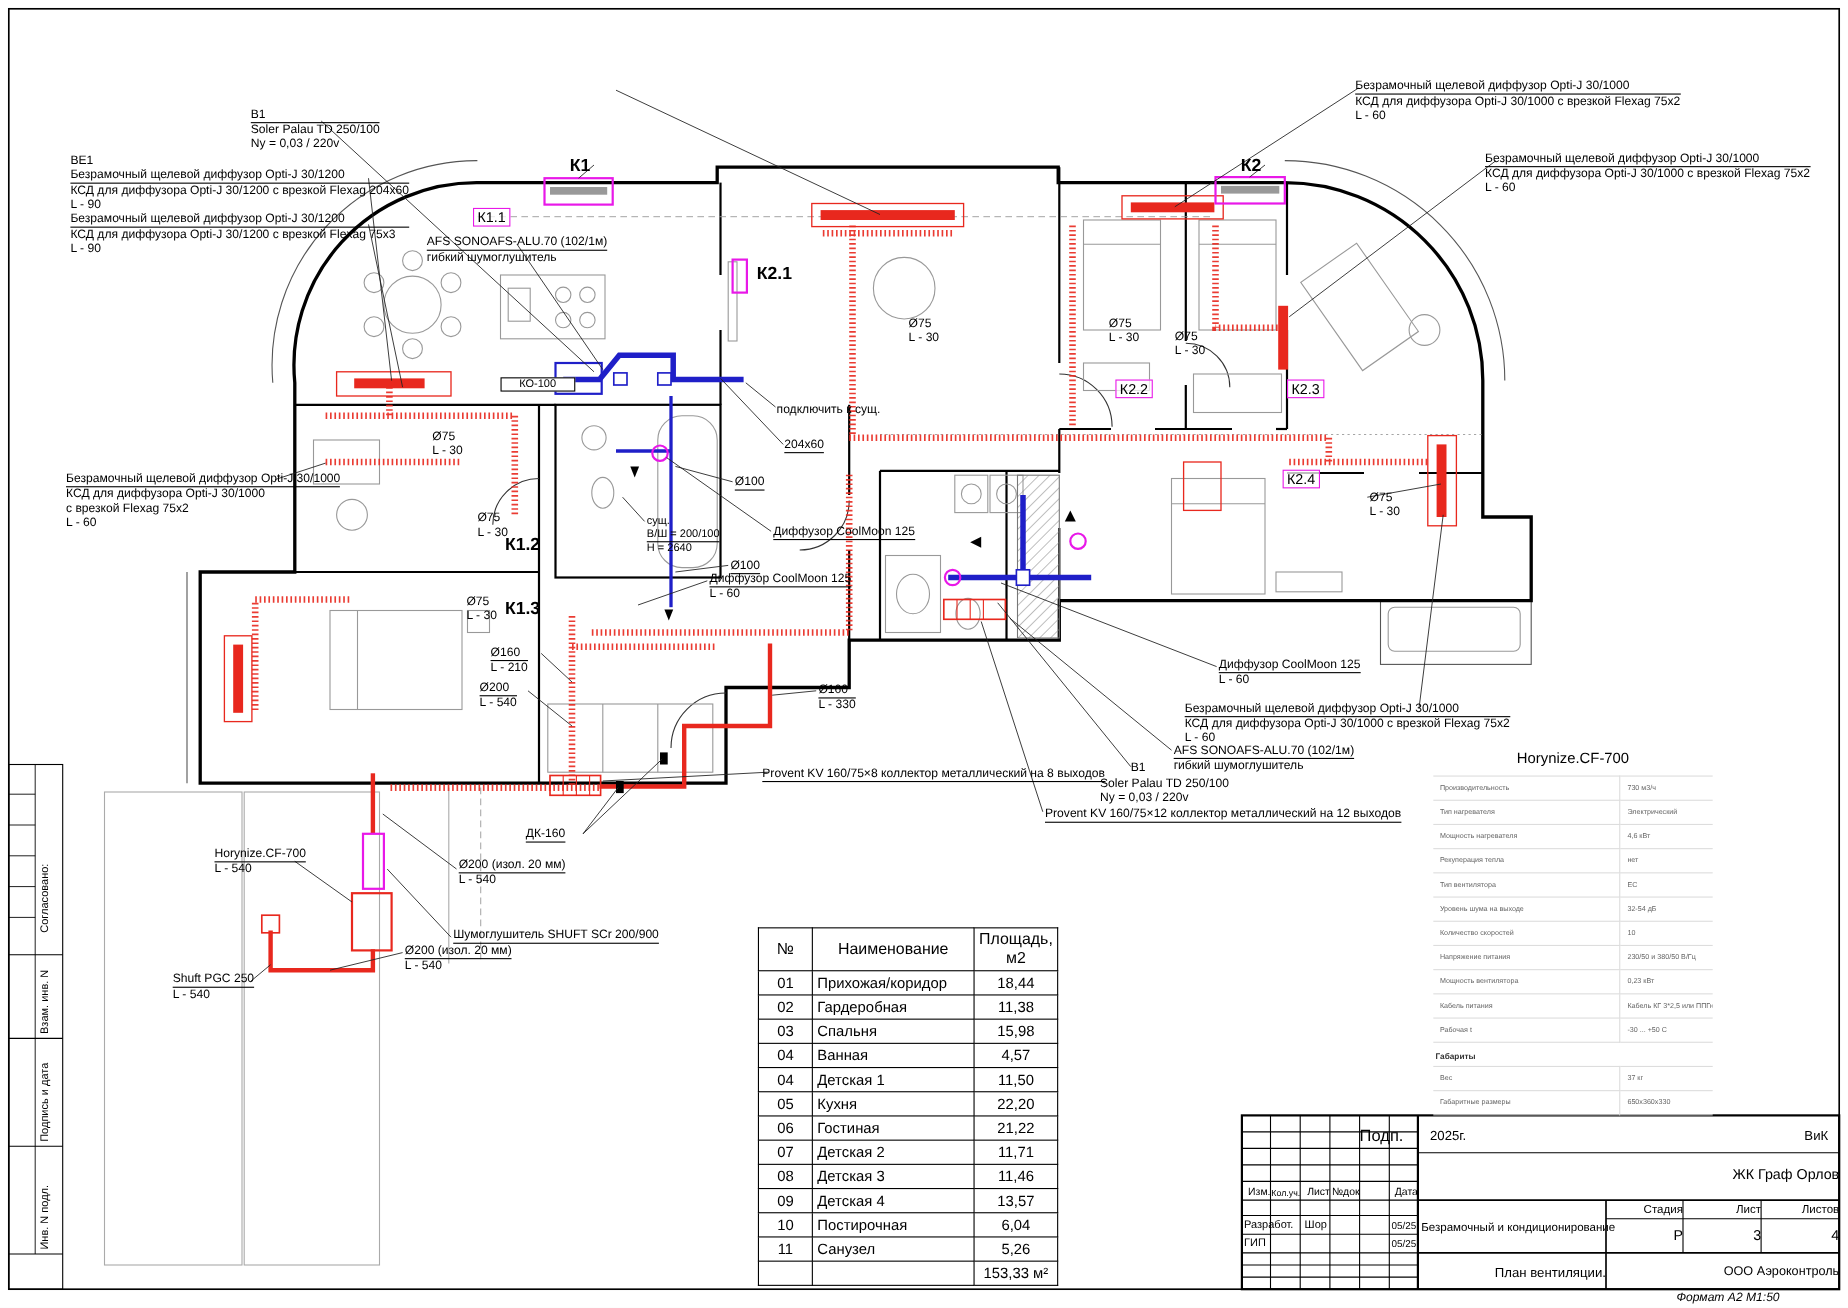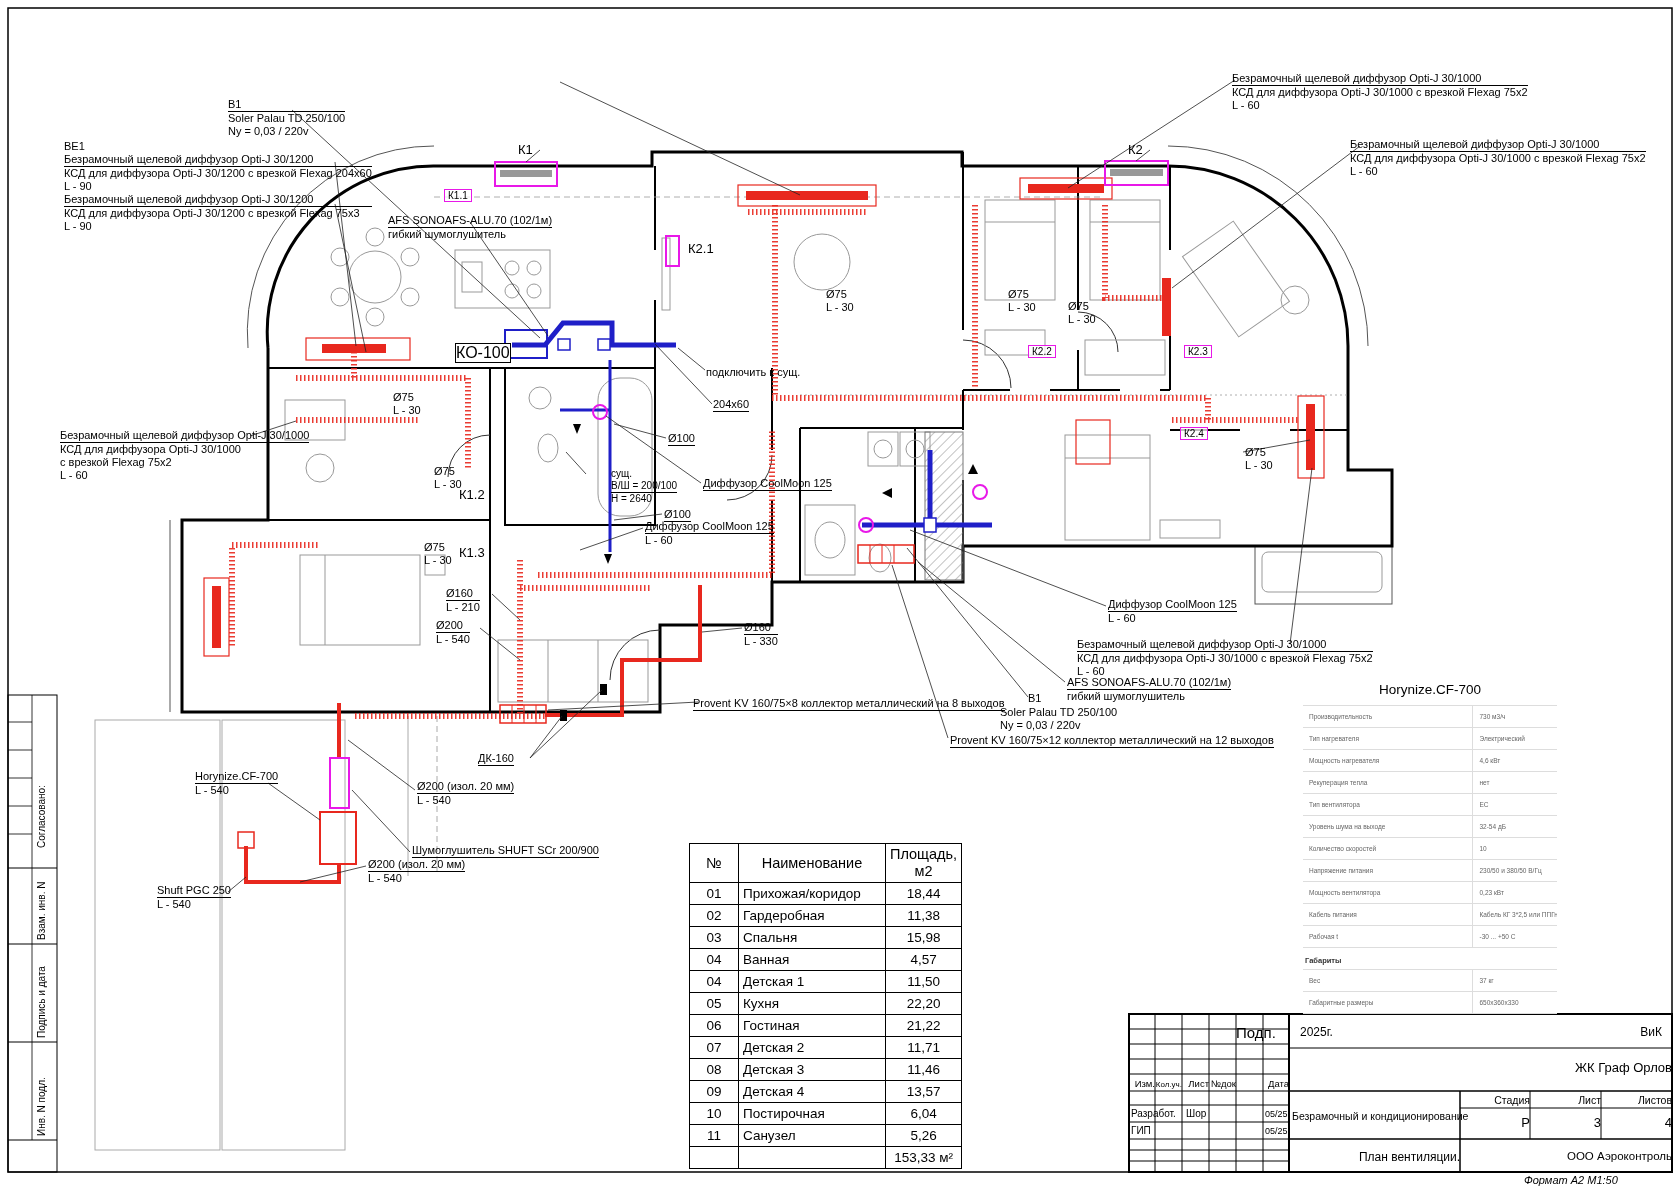--- a/index.html
+++ b/index.html
@@ -9,7 +9,7 @@
   .ann{position:absolute;z-index:3;font-size:11px;line-height:13px;white-space:nowrap;}
   .ann .ul{border-bottom:1px solid #000;}
   .ann.small{font-size:10px;line-height:12px;margin-left:23px;}
-  .klabel{position:absolute;z-index:3;font-size:13px;white-space:nowrap;}
+  .klabel{position:absolute;z-index:3;font-size:16px;white-space:nowrap;font-weight:bold;}
   .kboxed{position:absolute;z-index:3;font-size:10px;border:1.5px solid #e818e8;padding:0 3px;
           background:rgba(255,255,255,.75);white-space:nowrap;margin-left:14px;}
   .blackbox{position:absolute;z-index:3;font-size:16px;border:1px solid #000;padding:0 0;

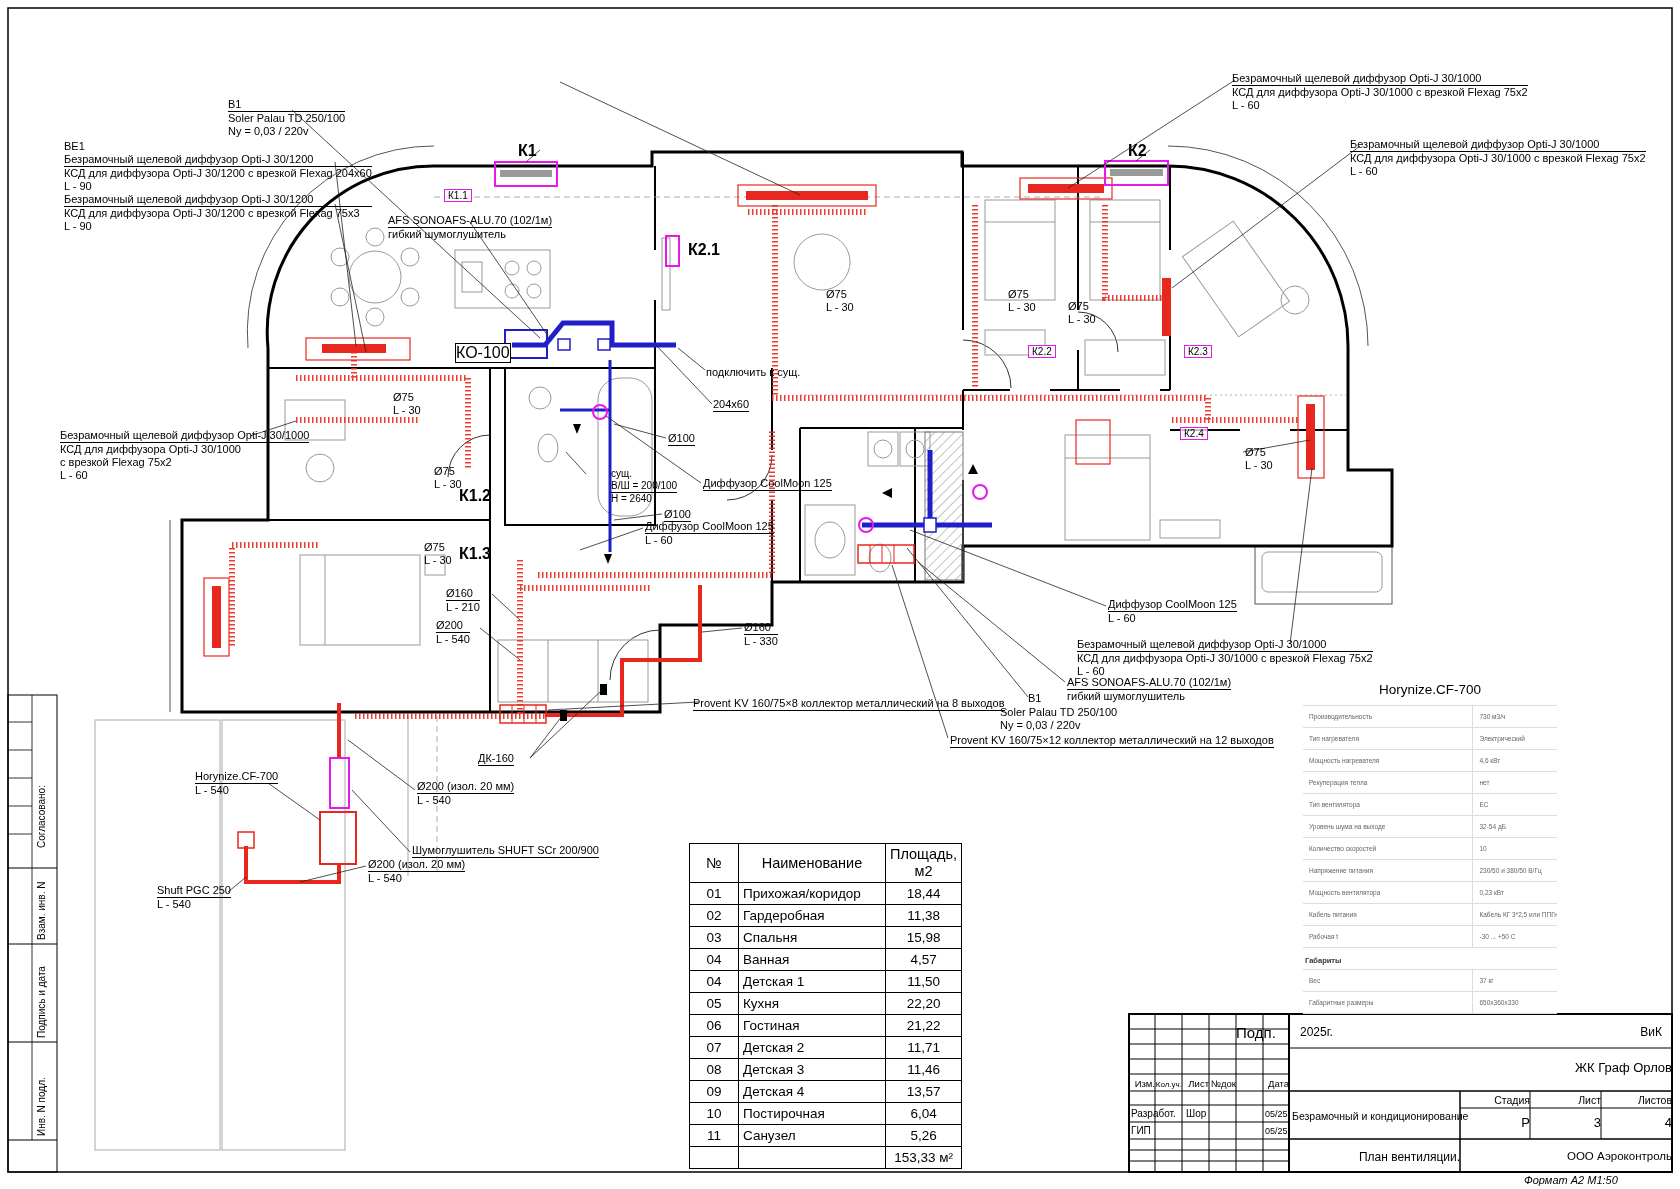--- a/index.html
+++ b/index.html
@@ -10,8 +10,8 @@
   .ann .ul{border-bottom:1px solid #000;}
   .ann.small{font-size:10px;line-height:12px;margin-left:23px;}
   .klabel{position:absolute;z-index:3;font-size:16px;white-space:nowrap;font-weight:bold;}
-  .kboxed{position:absolute;z-index:3;font-size:10px;border:1.5px solid #e818e8;padding:0 3px;
-          background:rgba(255,255,255,.75);white-space:nowrap;margin-left:14px;}
+  .kboxed{position:absolute;z-index:3;font-size:13px;border:1.5px solid #e818e8;padding:0 3px;
+          background:rgba(255,255,255,.75);white-space:nowrap;}
   .blackbox{position:absolute;z-index:3;font-size:16px;border:1px solid #000;padding:0 0;
             background:#fff;white-space:nowrap;}
   .vlabel{position:absolute;z-index:3;font-size:10px;white-space:nowrap;

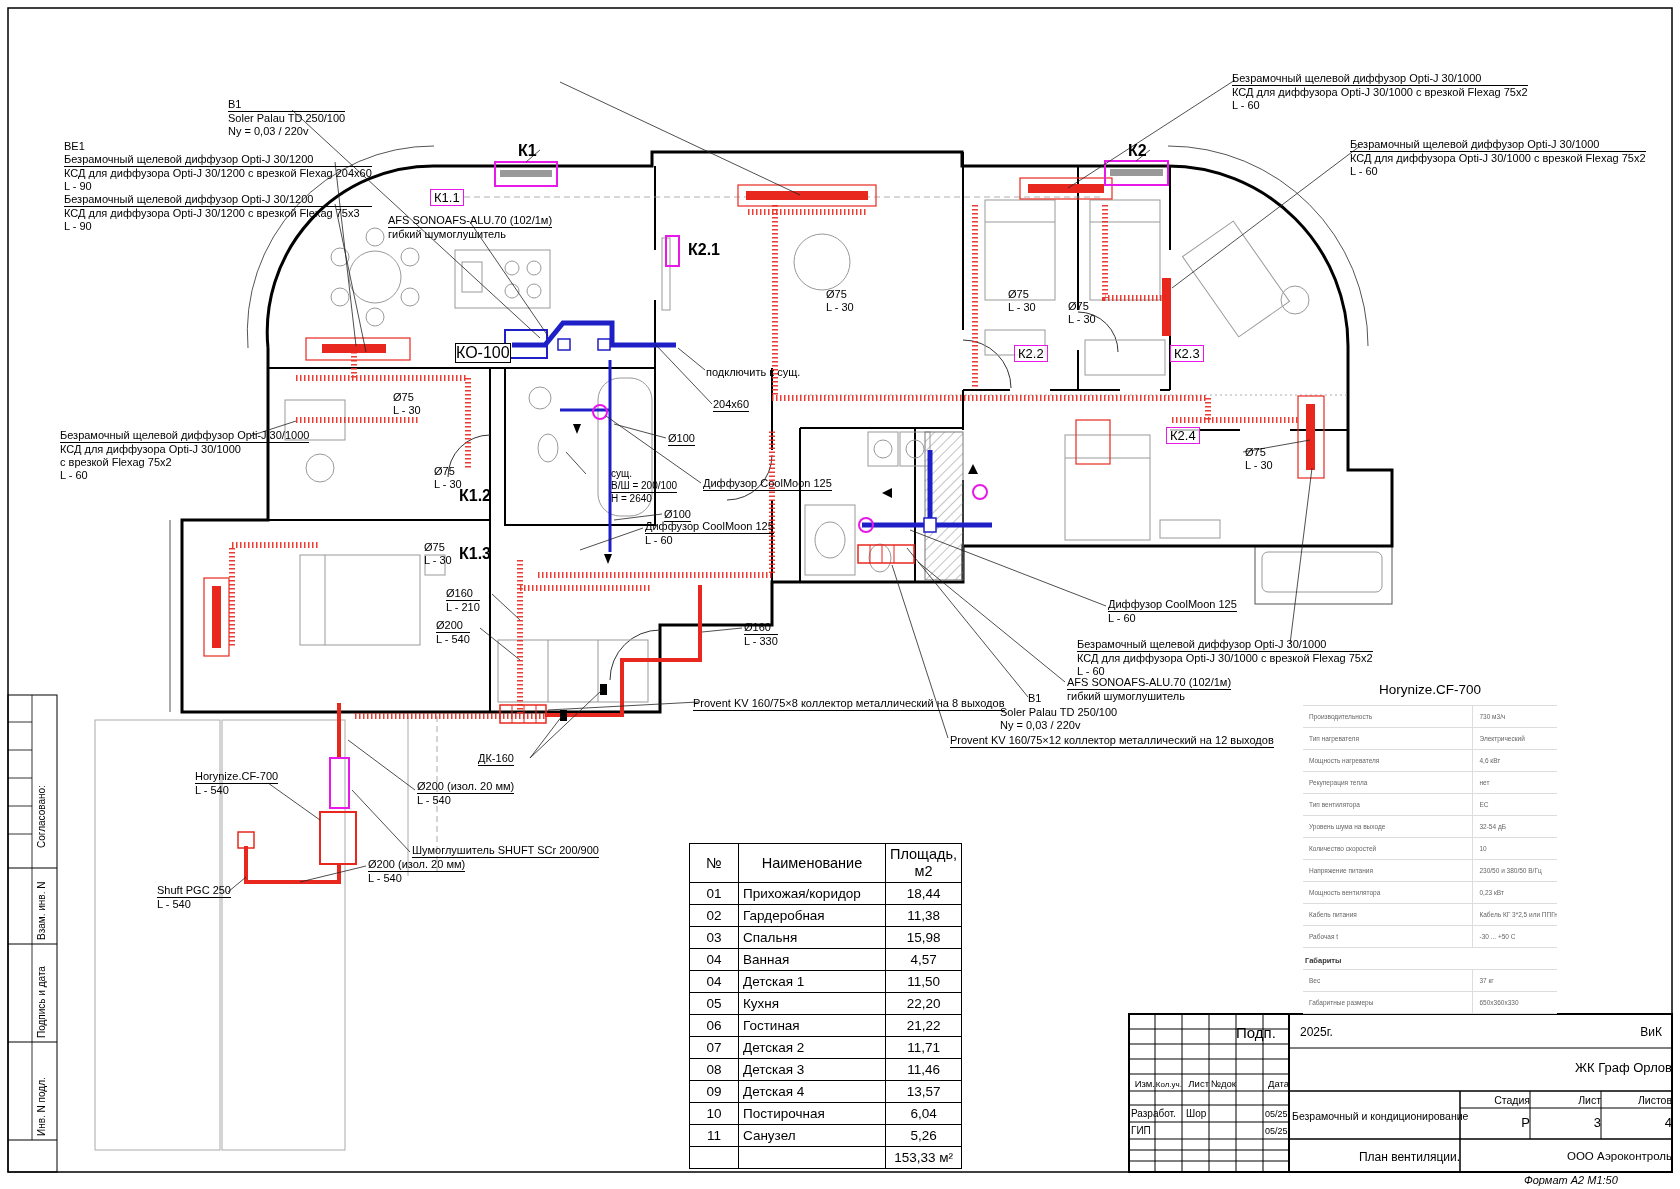--- a/index.html
+++ b/index.html
@@ -12,7 +12,7 @@
   .klabel{position:absolute;z-index:3;font-size:16px;white-space:nowrap;font-weight:bold;}
   .kboxed{position:absolute;z-index:3;font-size:13px;border:1.5px solid #e818e8;padding:0 3px;
           background:rgba(255,255,255,.75);white-space:nowrap;}
-  .blackbox{position:absolute;z-index:3;font-size:16px;border:1px solid #000;padding:0 0;
+  .blackbox{position:absolute;z-index:3;font-size:10px;border:1px solid #000;padding:0 16px;
             background:#fff;white-space:nowrap;}
   .vlabel{position:absolute;z-index:3;font-size:10px;white-space:nowrap;
           transform:rotate(-90deg);transform-origin:0 0;}

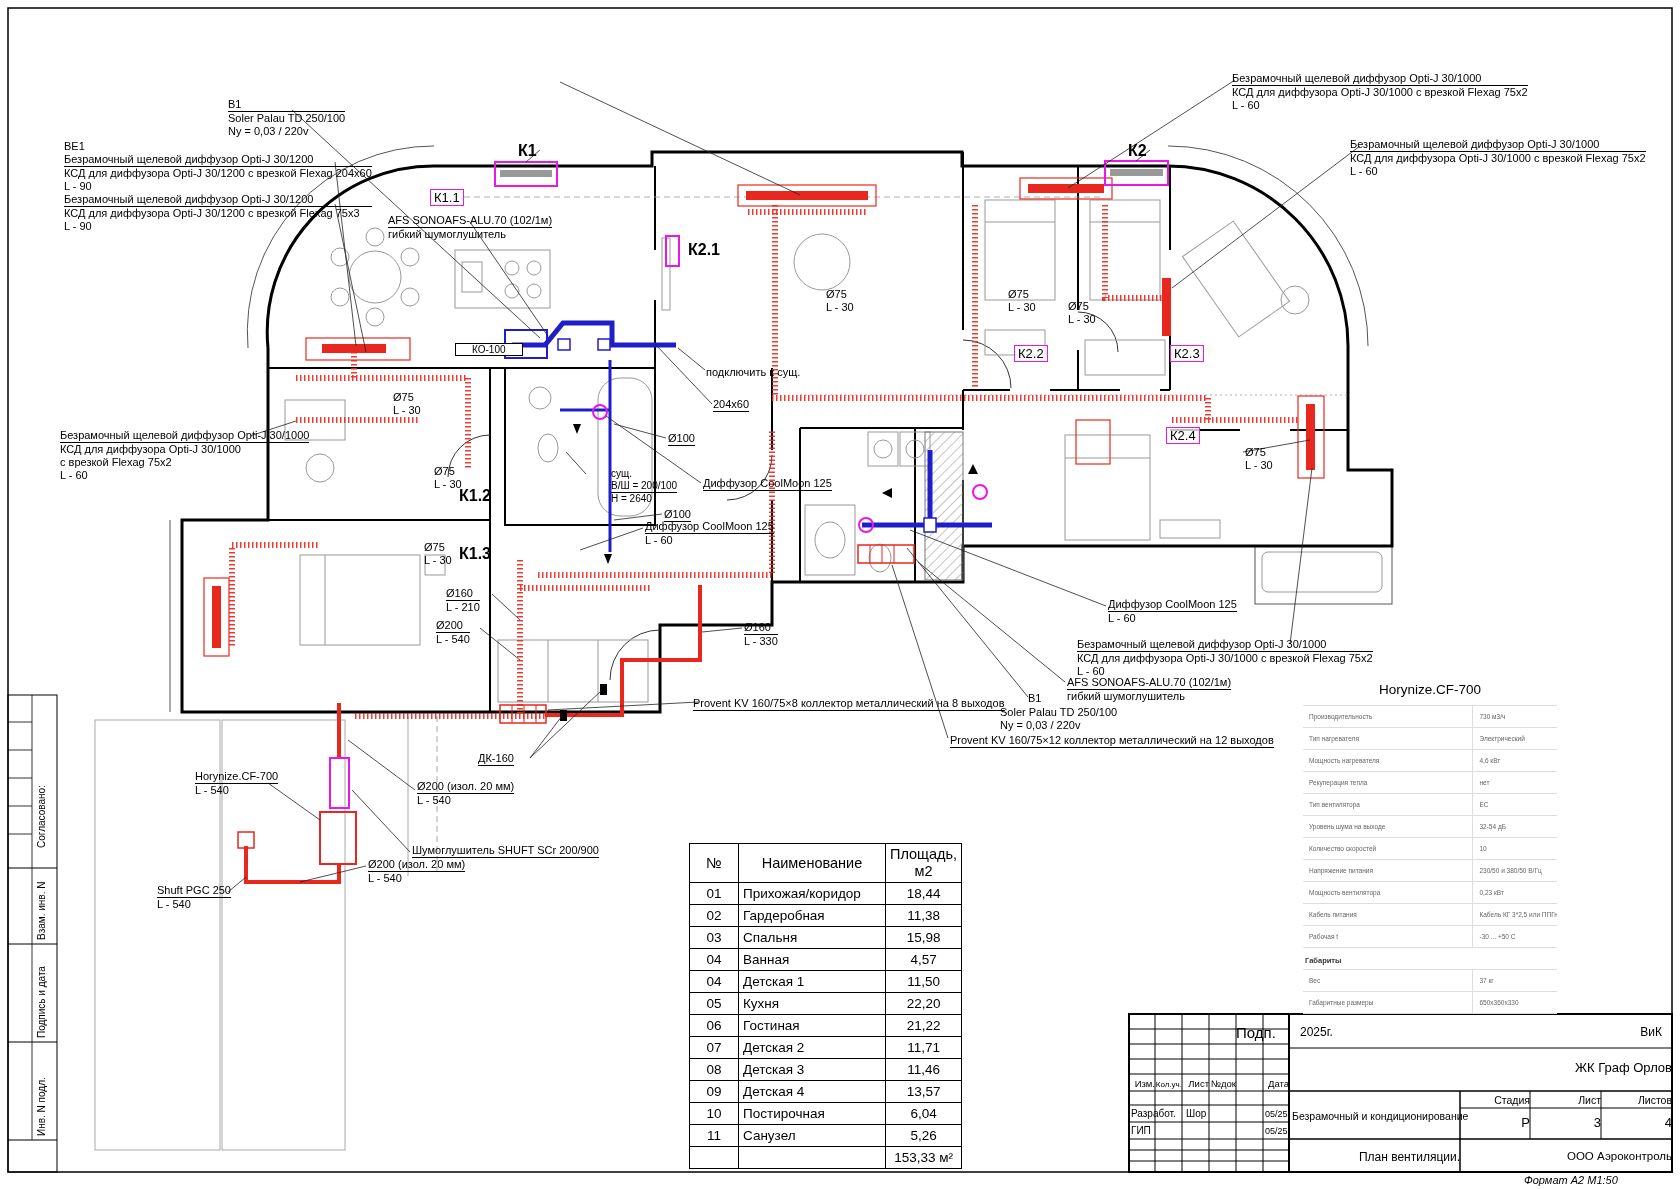--- a/index.html
+++ b/index.html
@@ -8,7 +8,7 @@
   #plan-svg{position:absolute;left:0;top:0;z-index:1;}
   .ann{position:absolute;z-index:3;font-size:11px;line-height:13px;white-space:nowrap;}
   .ann .ul{border-bottom:1px solid #000;}
-  .ann.small{font-size:10px;line-height:12px;margin-left:23px;}
+  .ann.small{font-size:10px;line-height:12px;}
   .klabel{position:absolute;z-index:3;font-size:16px;white-space:nowrap;font-weight:bold;}
   .kboxed{position:absolute;z-index:3;font-size:13px;border:1.5px solid #e818e8;padding:0 3px;
           background:rgba(255,255,255,.75);white-space:nowrap;}

